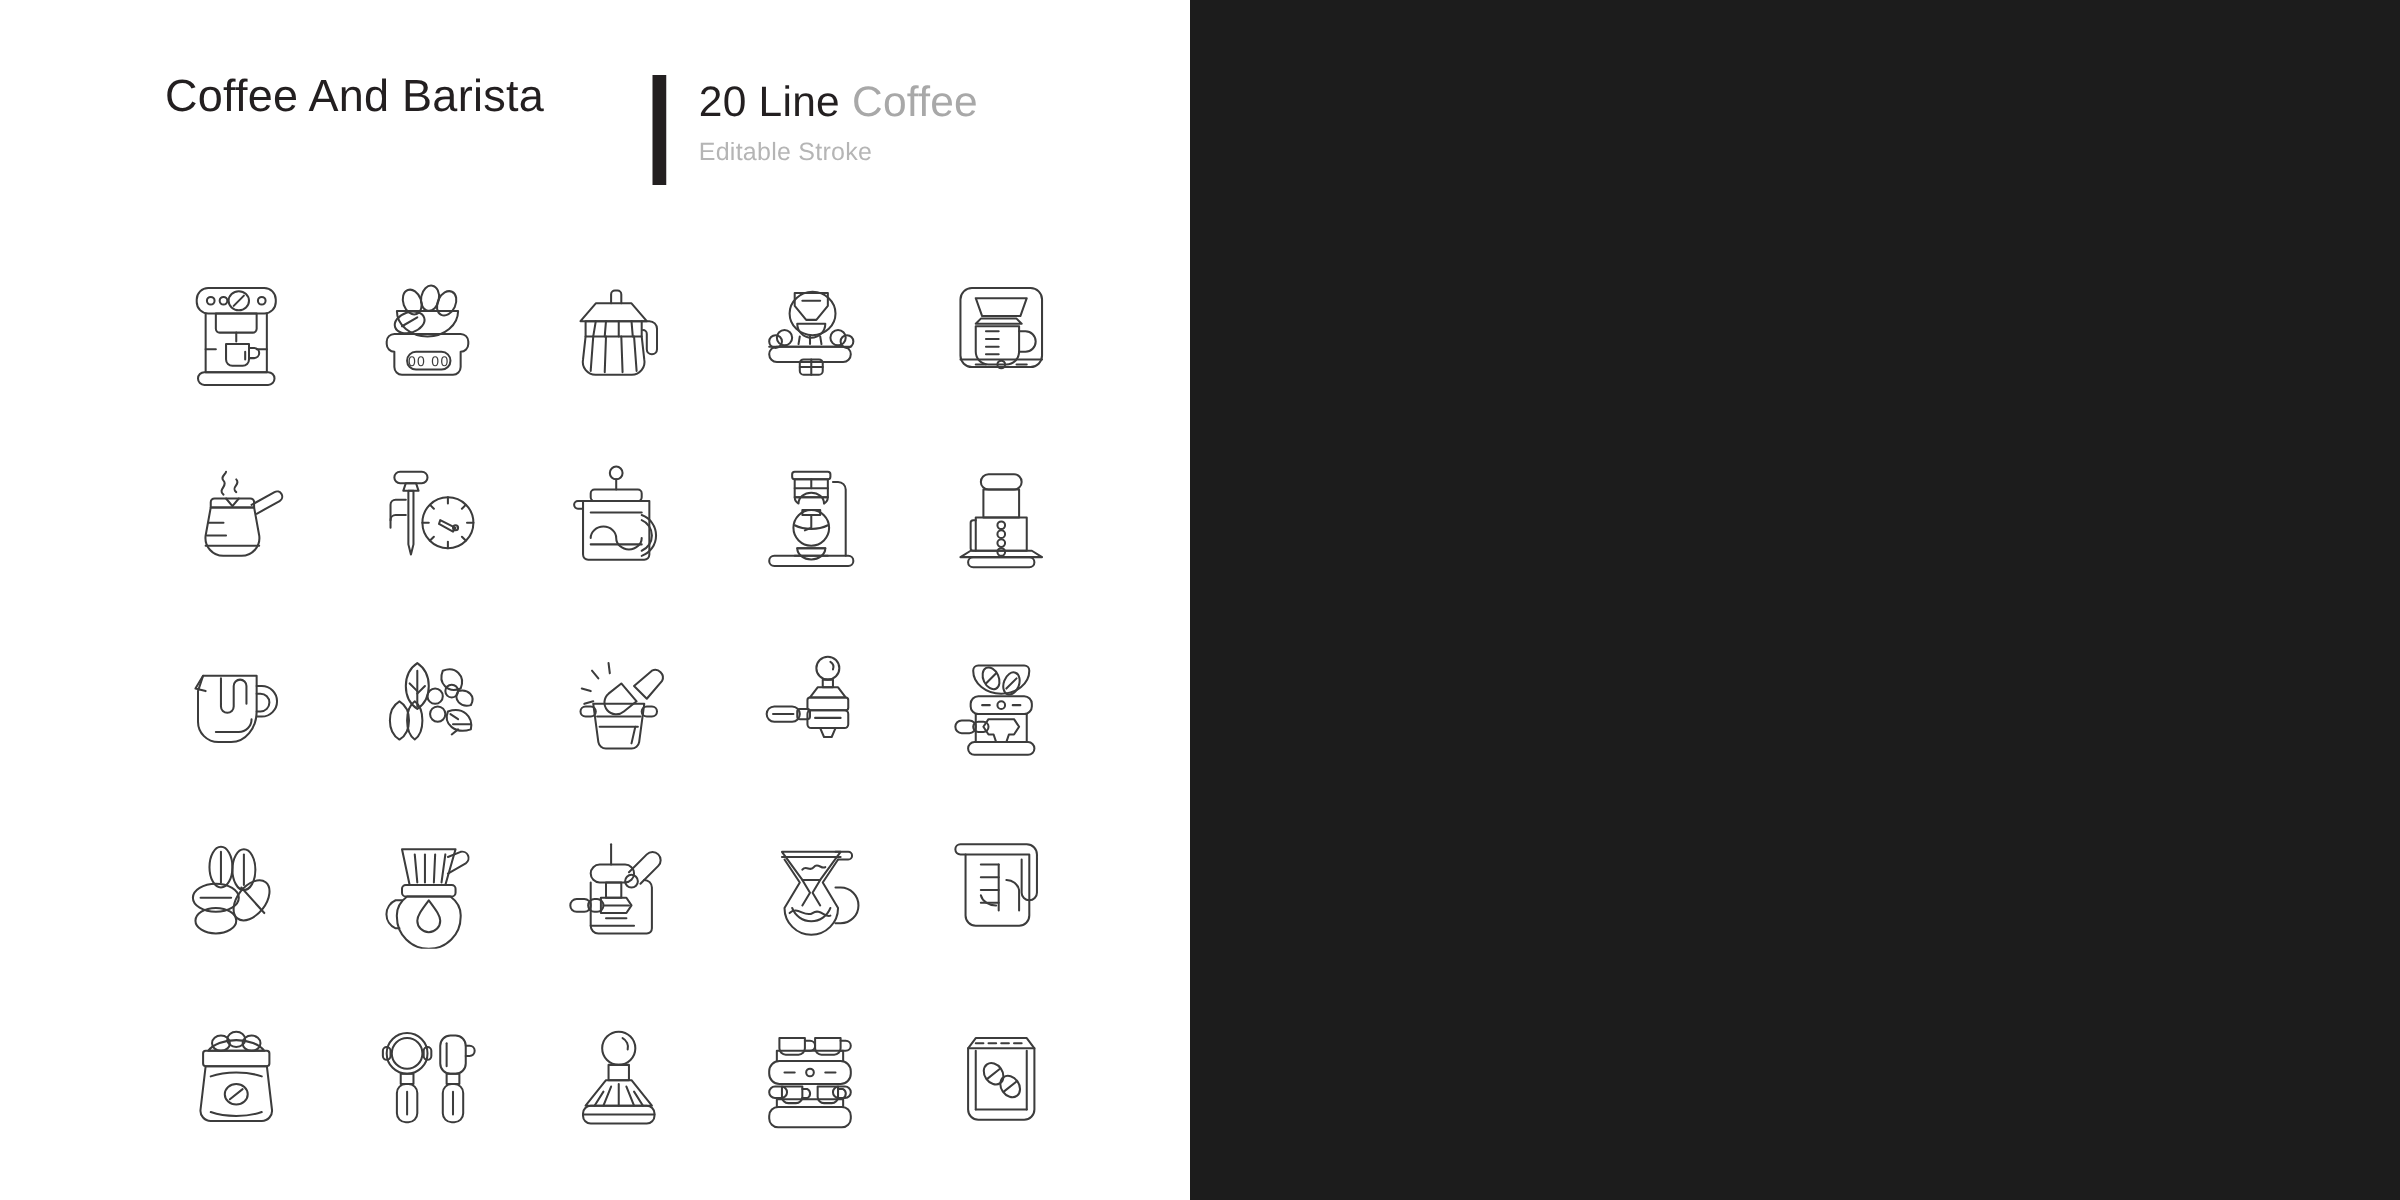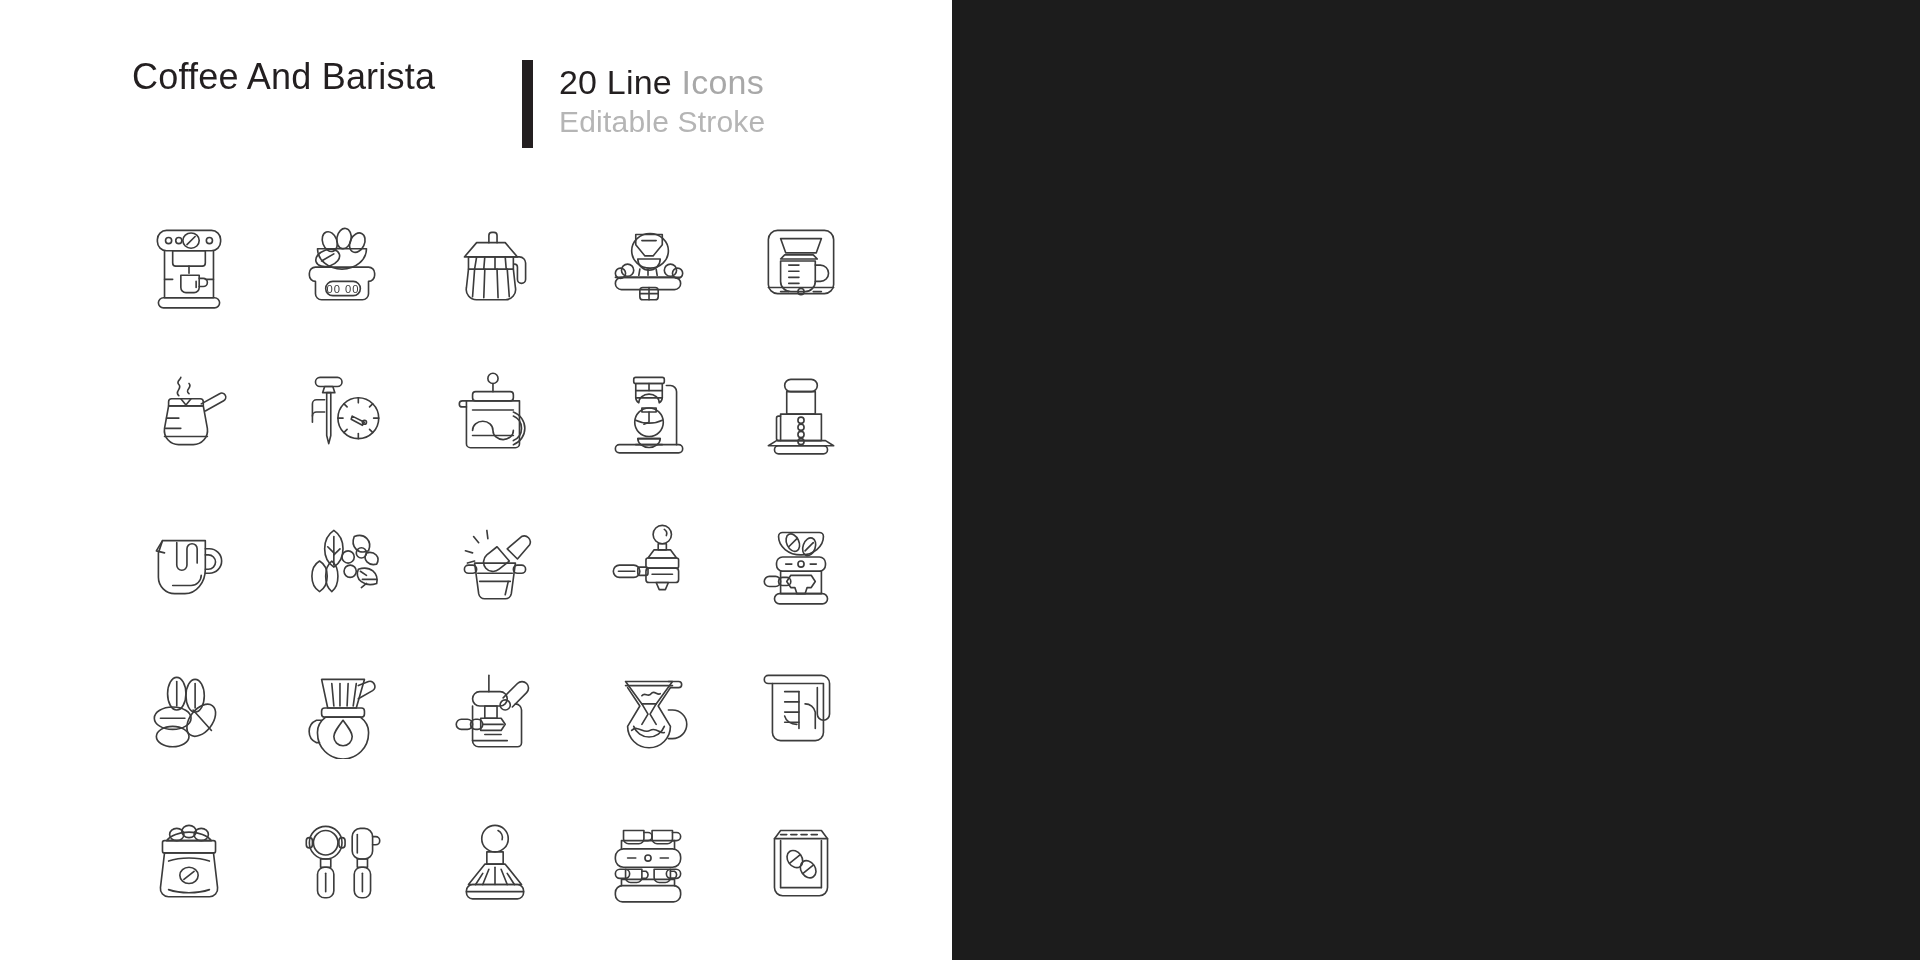--- a/index.html
+++ b/index.html
@@ -94,7 +94,7 @@
       <div class="sub-block">
         <div class="count-line">
           <span class="count-strong">20 Line</span>
-          <span class="count-soft">Icons</span>
+          <span class="count-soft">Coffee</span>
         </div>
         <div class="stroke-line">Editable Stroke</div>
       </div>

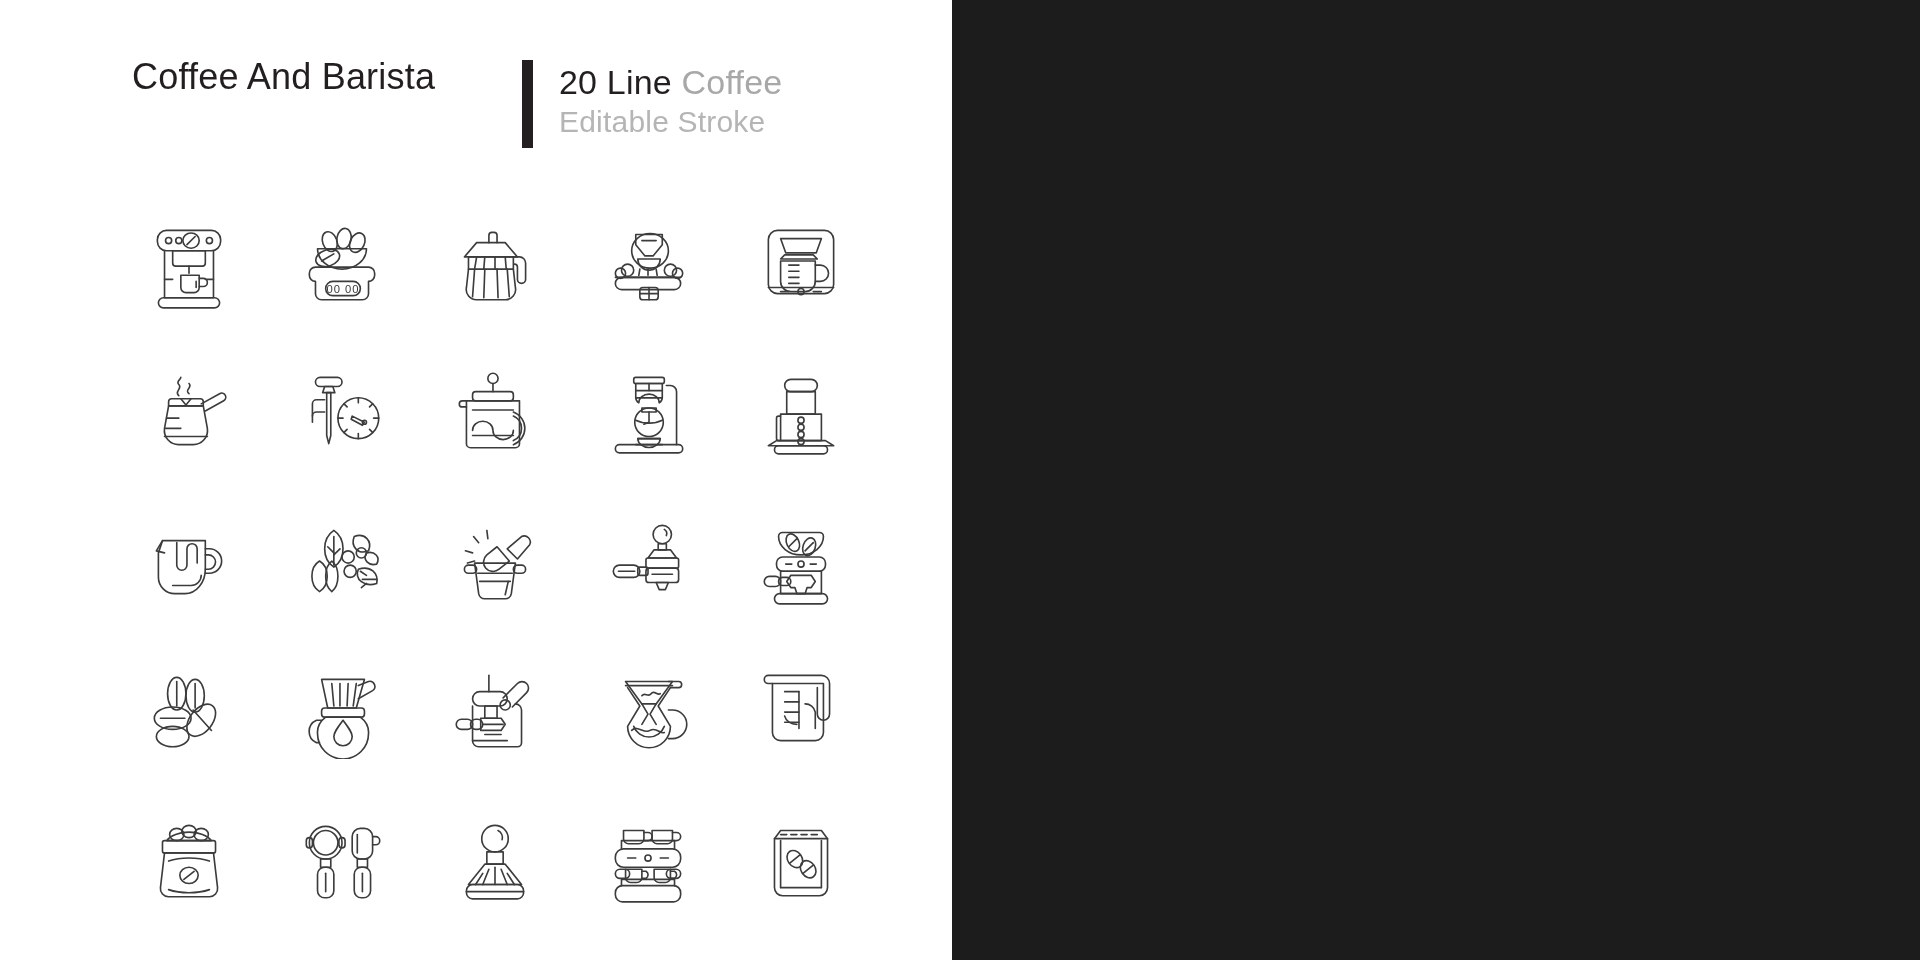--- a/index.html
+++ b/index.html
@@ -50,7 +50,7 @@
   .count-strong { color: #231f20; }
   .count-soft { color: #a8a8a8; }
   .stroke-line {
-    font-size: 30px;
+    font-size: 20px;
     line-height: 30px;
     color: #b5b5b5;
     margin-top: 5px;

